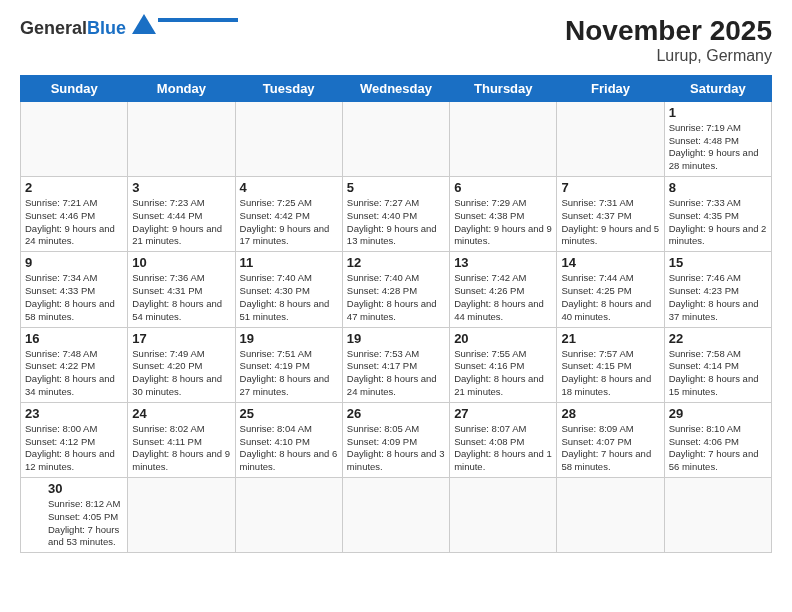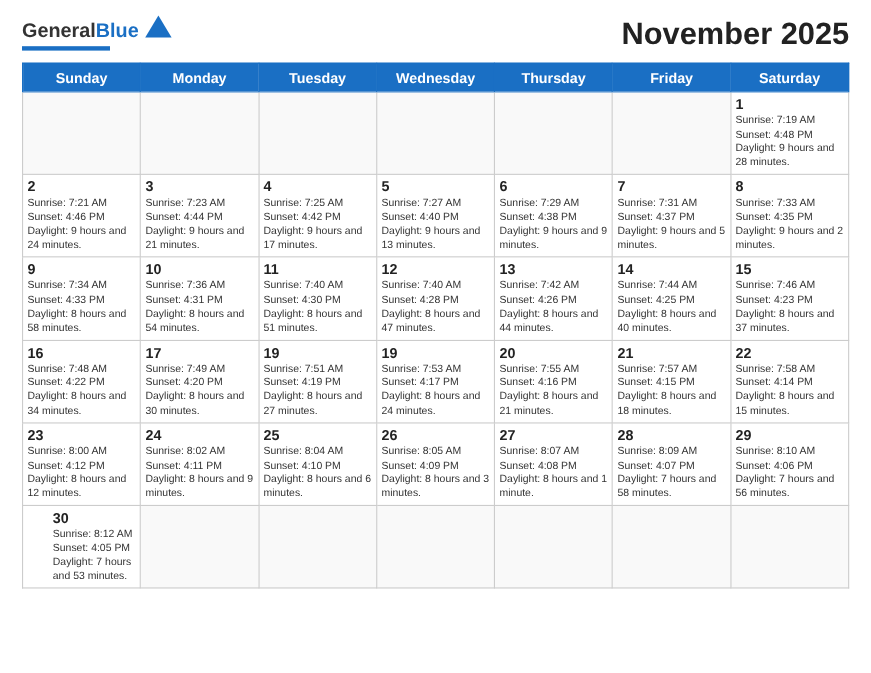--- a/index.html
+++ b/index.html
@@ -24,7 +24,7 @@
     }
     .logo {
       display: flex;
-      flex-direction: column;
+      flex-direction: row;
       align-items: flex-start;
     }
     .logo-text {

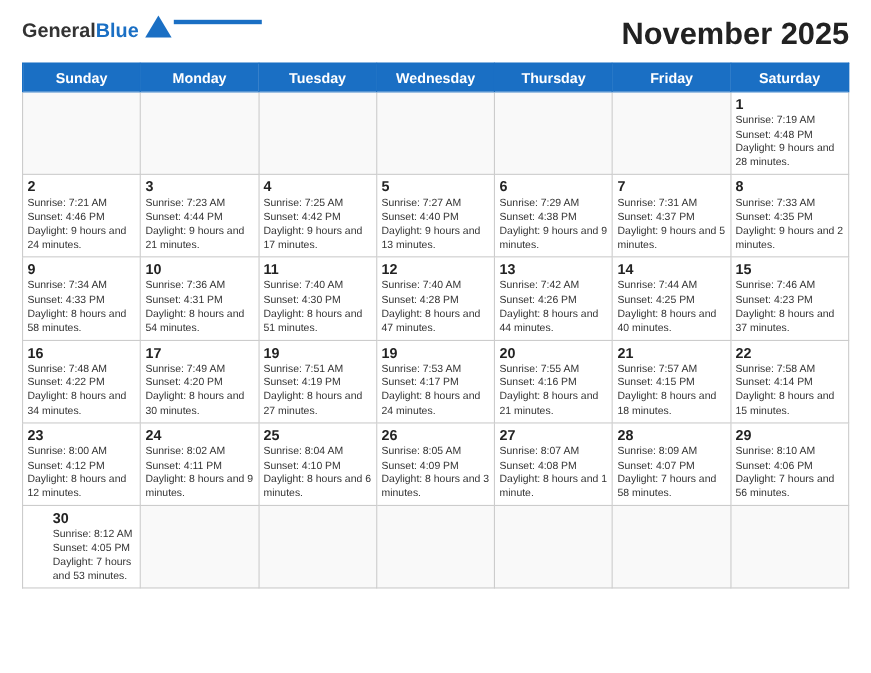--- a/index.html
+++ b/index.html
@@ -110,6 +110,7 @@
     </div>
     <div class="title-block">
       <h1>November 2025</h1>
+      <h2>Lurup, Germany</h2>
     </div>
   </div>
 

